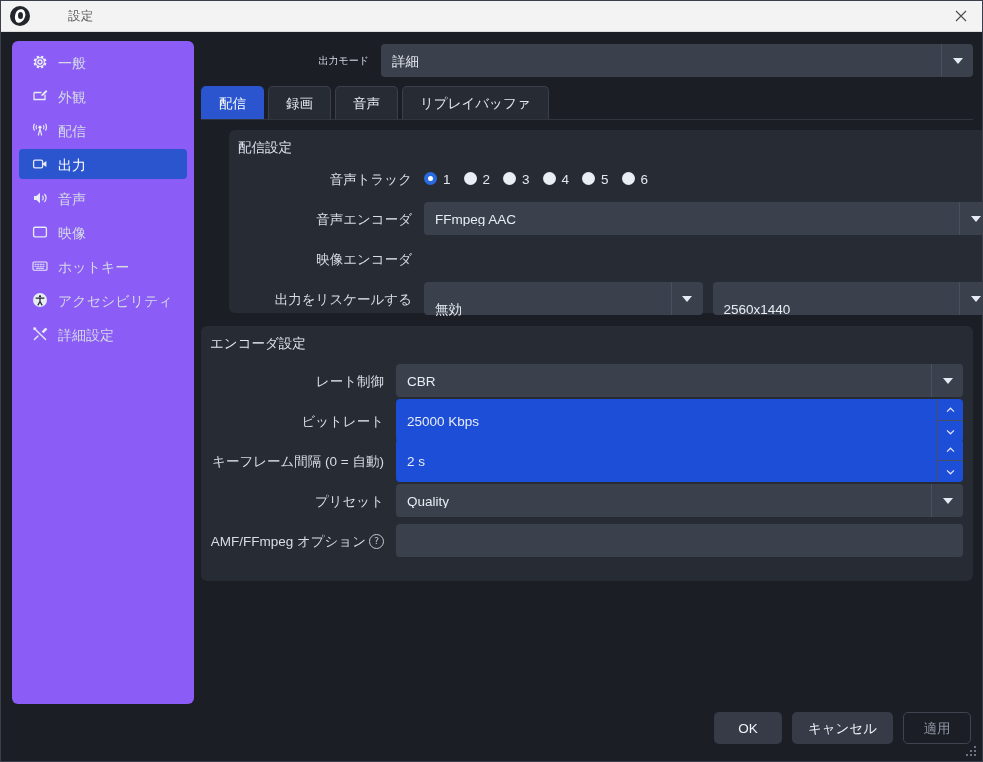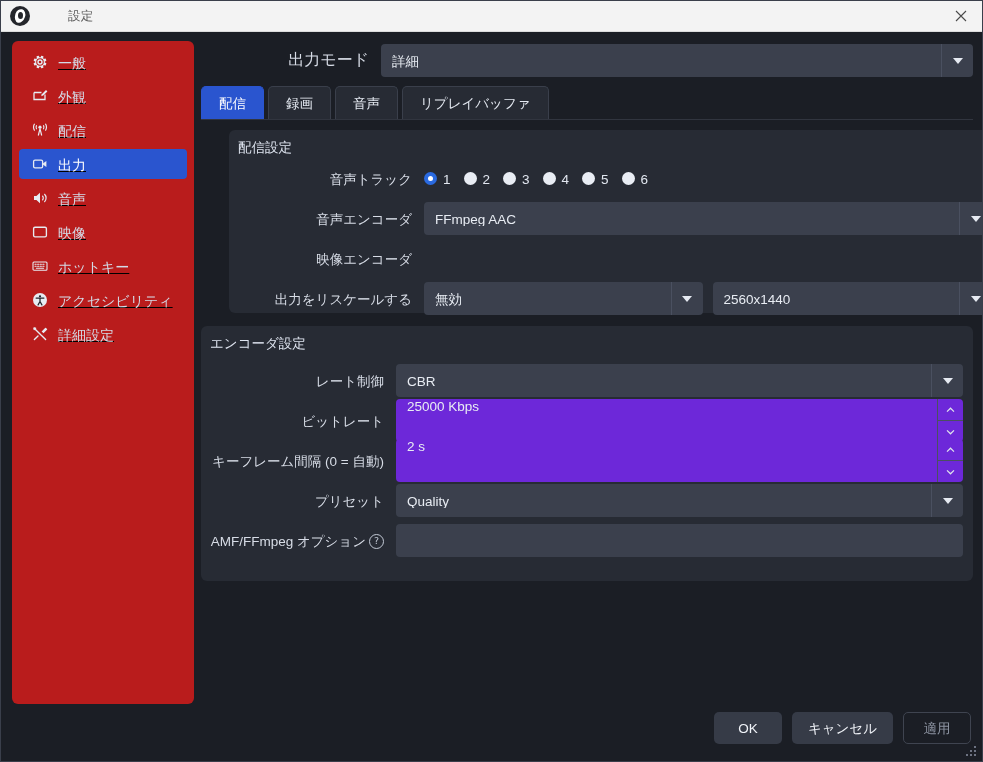--- a/index.html
+++ b/index.html
@@ -84,11 +84,10 @@
     left: 11px; top: 40px;
     width: 182px;
     height: 663px;
-    background: #b91c1c;
+    background: #8b5cf6;
     border-radius: 6px;
     padding: 6px 0 0 0;
     box-sizing: border-box;
-    text-decoration: underline;
   }
   .side-item {
     height: 30px;

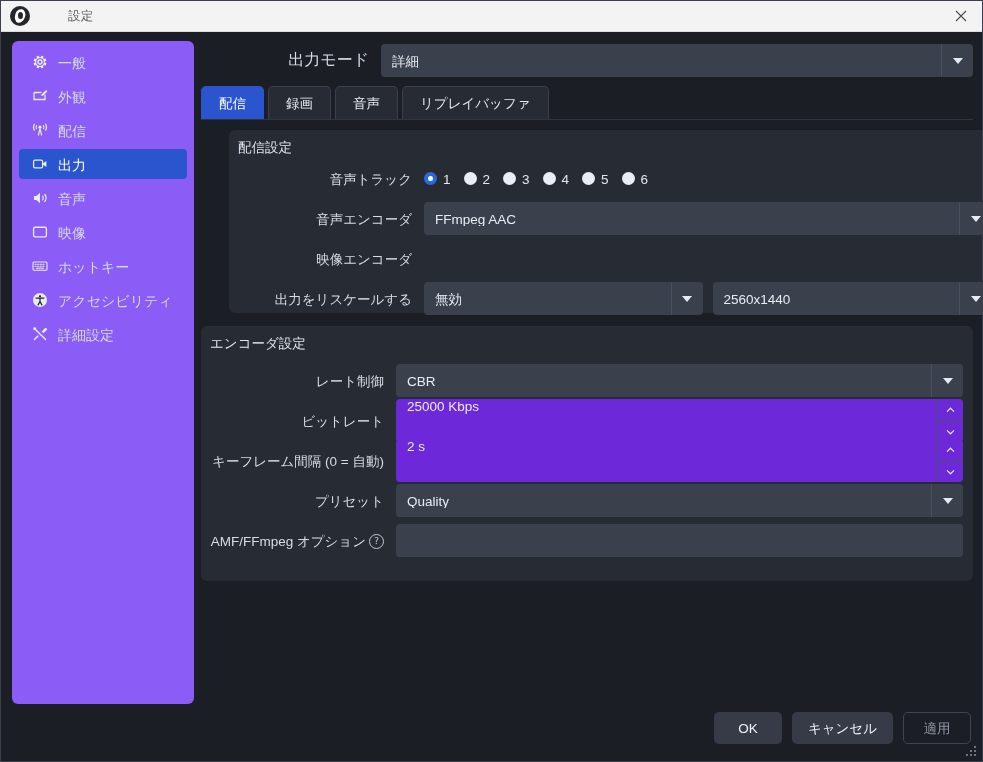--- a/index.html
+++ b/index.html
@@ -135,7 +135,7 @@
     width: 180px;
     text-align: right;
     padding-right: 12px;
-    font-size: 16px;
+    font-size: 10px;
     color: #d7dce6;
     box-sizing: border-box;
     white-space: nowrap;

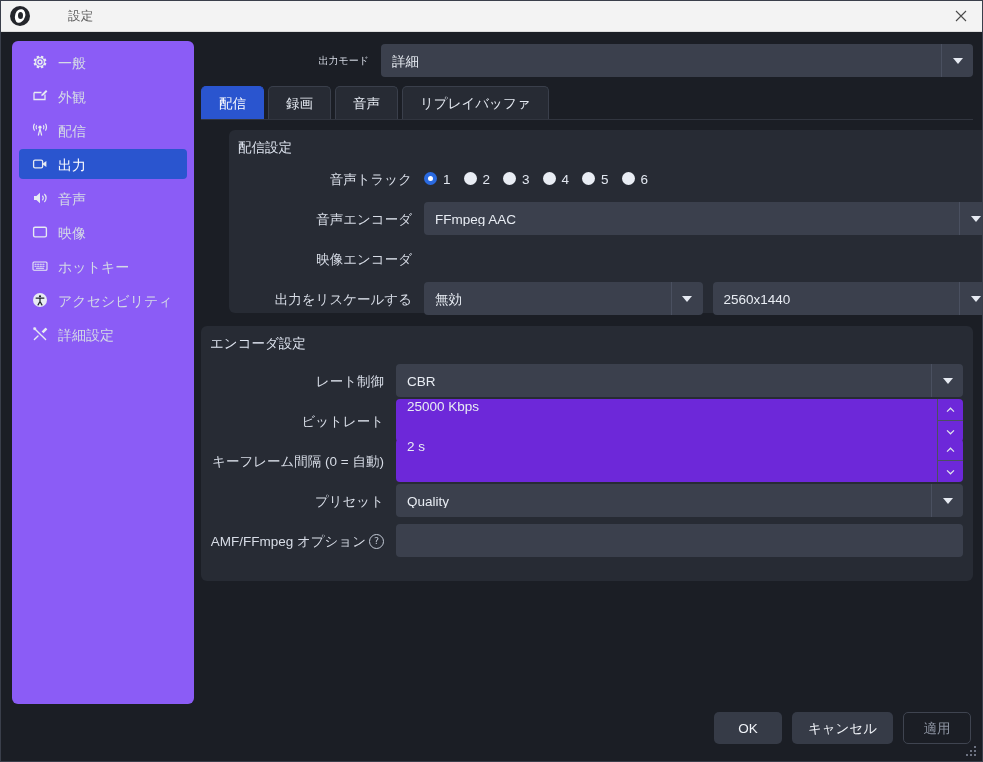--- a/index.html
+++ b/index.html
@@ -343,7 +343,7 @@
   }
 
   .dual { display: flex; flex: 1 1 auto; gap: 10px; }
-  .dual > * { flex: 1 1 0; }
+  .dual > * { flex: 1 1 0; align-items: flex-end; }
 
   
   .footer {

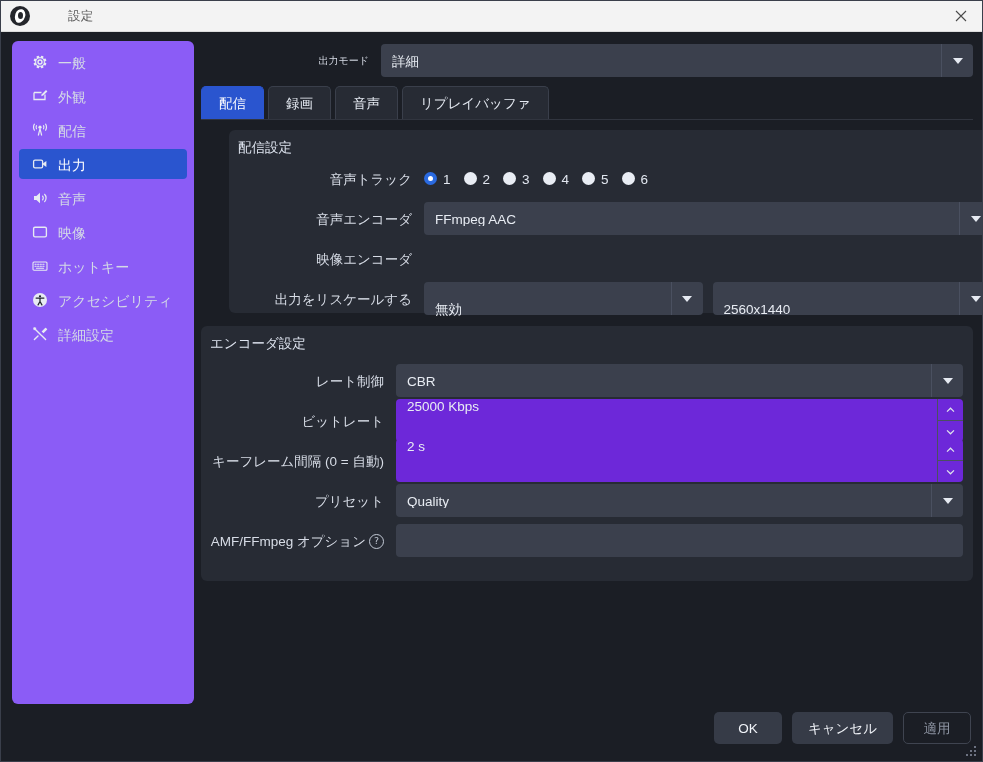--- a/index.html
+++ b/index.html
@@ -182,9 +182,10 @@
   .spin {
     position: relative;
     height: 43px;
-    background: #6d28d9;
+    background: #1d4ed8;
     border-radius: 4px;
     display: flex;
+    align-items: center;
     flex: 1 1 auto;
     box-sizing: border-box;
   }

